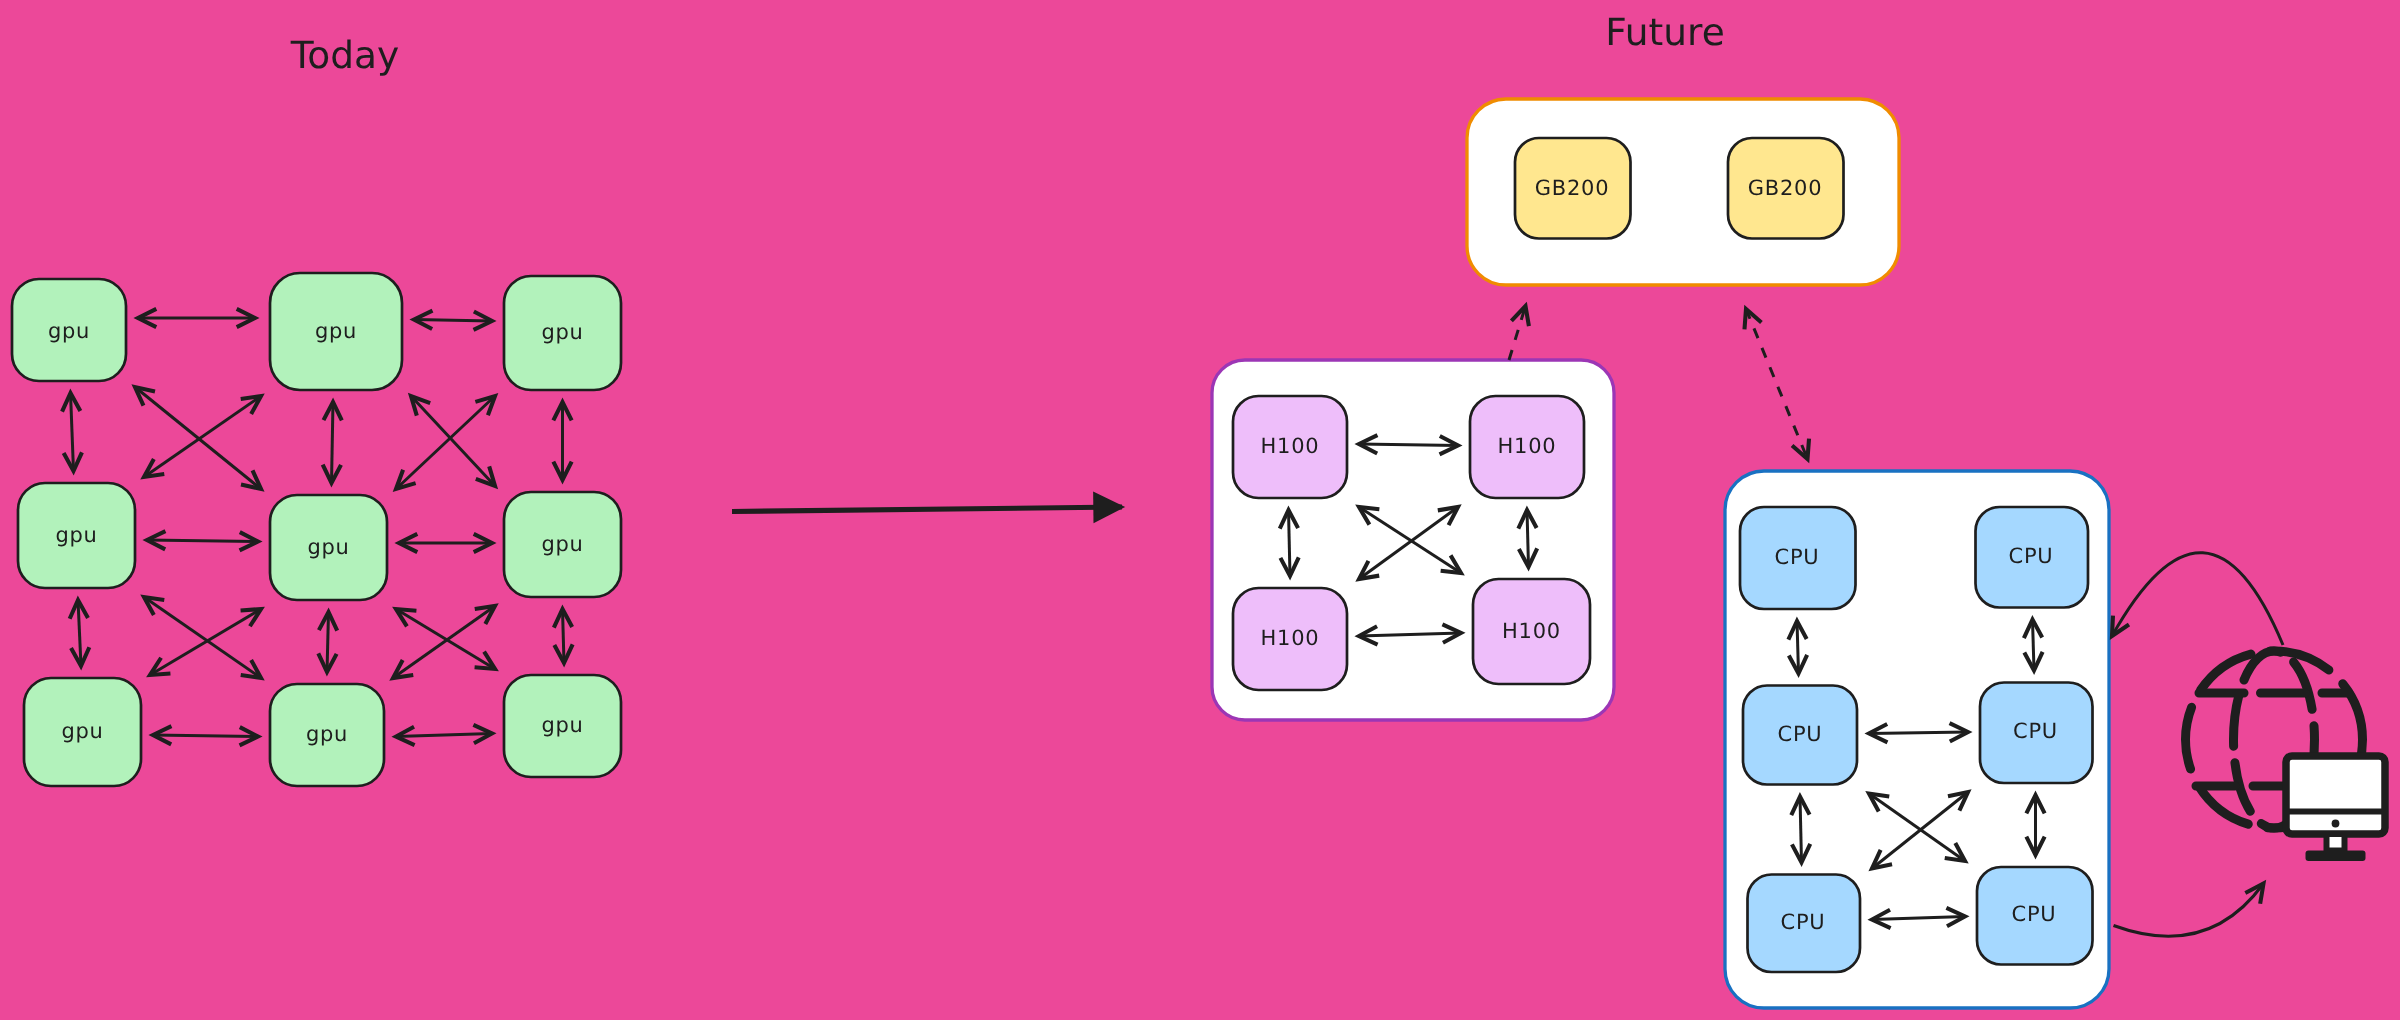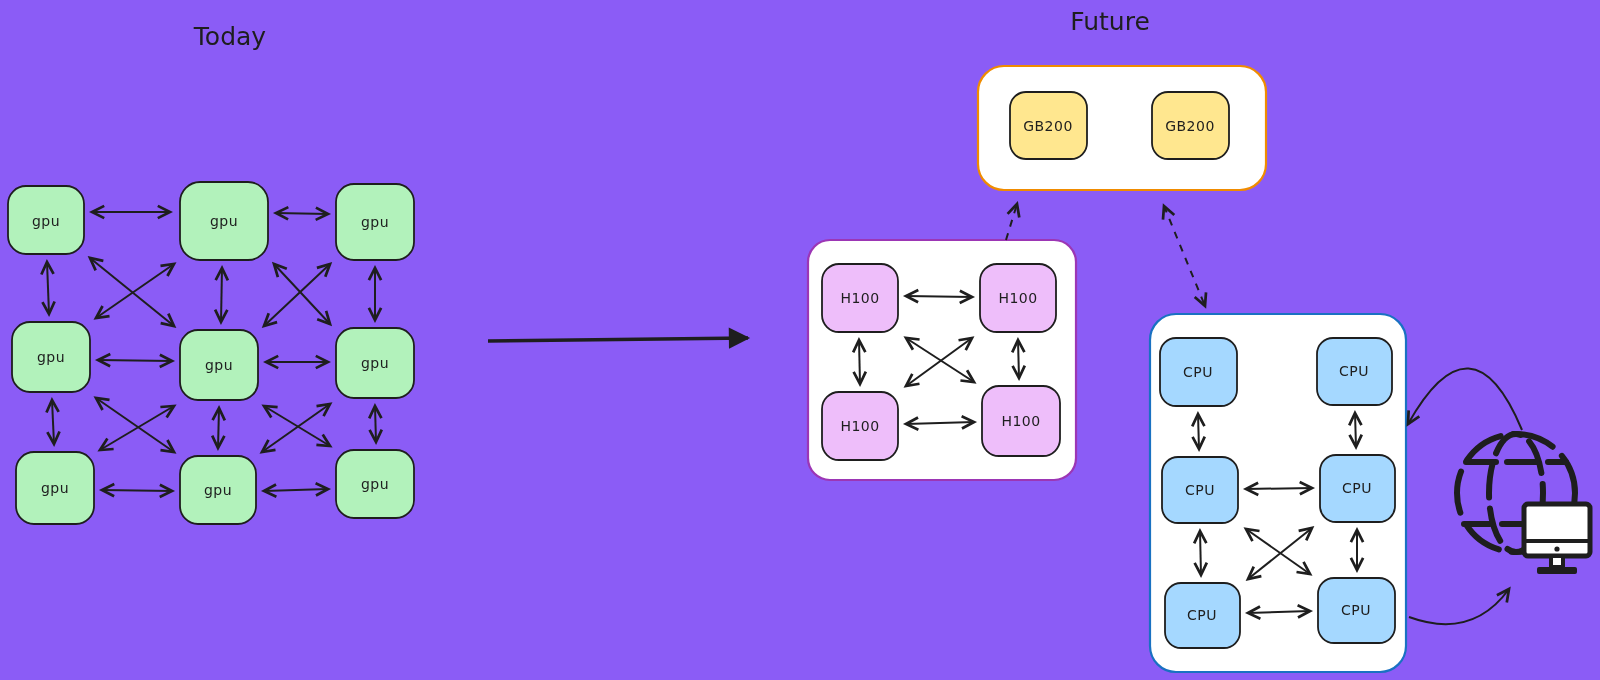--- a/index.html
+++ b/index.html
@@ -3,7 +3,7 @@
 <meta charset="utf-8">
 <style>
   html,body{margin:0;padding:0;background:#ffffff;}
-  .canvas{position:relative;width:1600px;height:680px;background:#8b5cf6;overflow:hidden;
+  .canvas{position:relative;width:1600px;height:680px;background:#ec4899;overflow:hidden;
           font-family:"DejaVu Sans",sans-serif;}
   svg{display:block;}
   .title{font-size:25px;fill:#1e1e1e;text-anchor:middle;font-family:"DejaVu Sans",sans-serif;}

